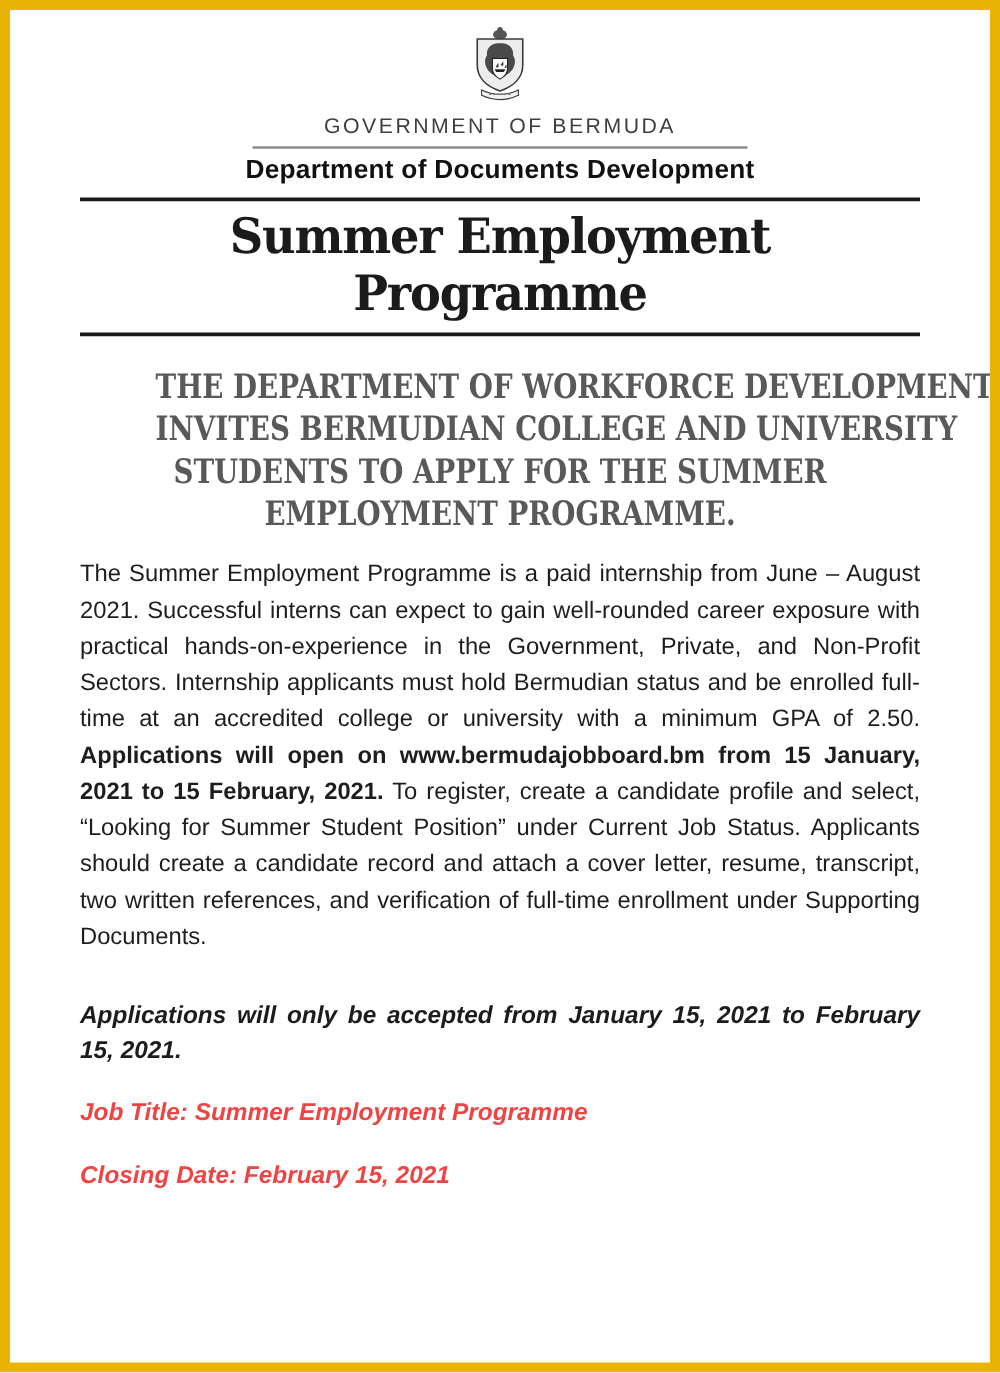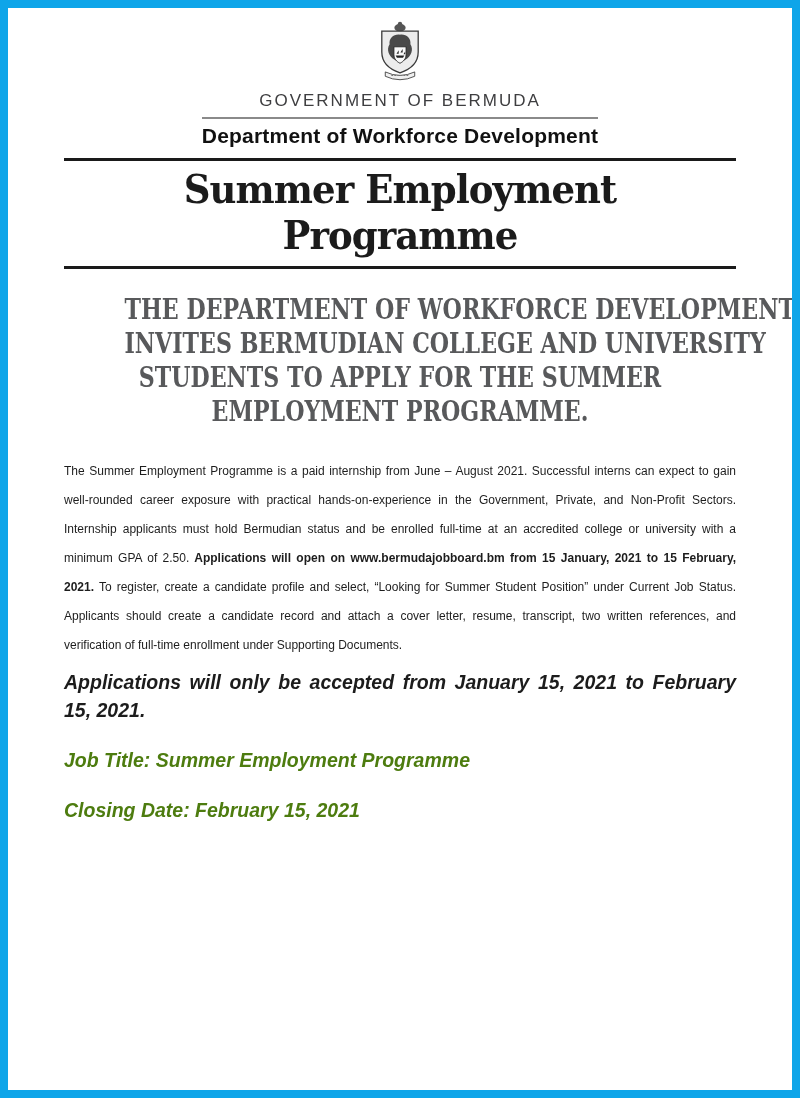--- a/index.html
+++ b/index.html
@@ -8,7 +8,7 @@
     height: 1098px;
     box-sizing: border-box;
     background: #ffffff;
-    border: 8px solid #0ea5e9;
+    border: 8px solid #eab308;
     padding: 8px 56px 0 56px;
     overflow: hidden;
     font-family: "Liberation Sans", sans-serif;

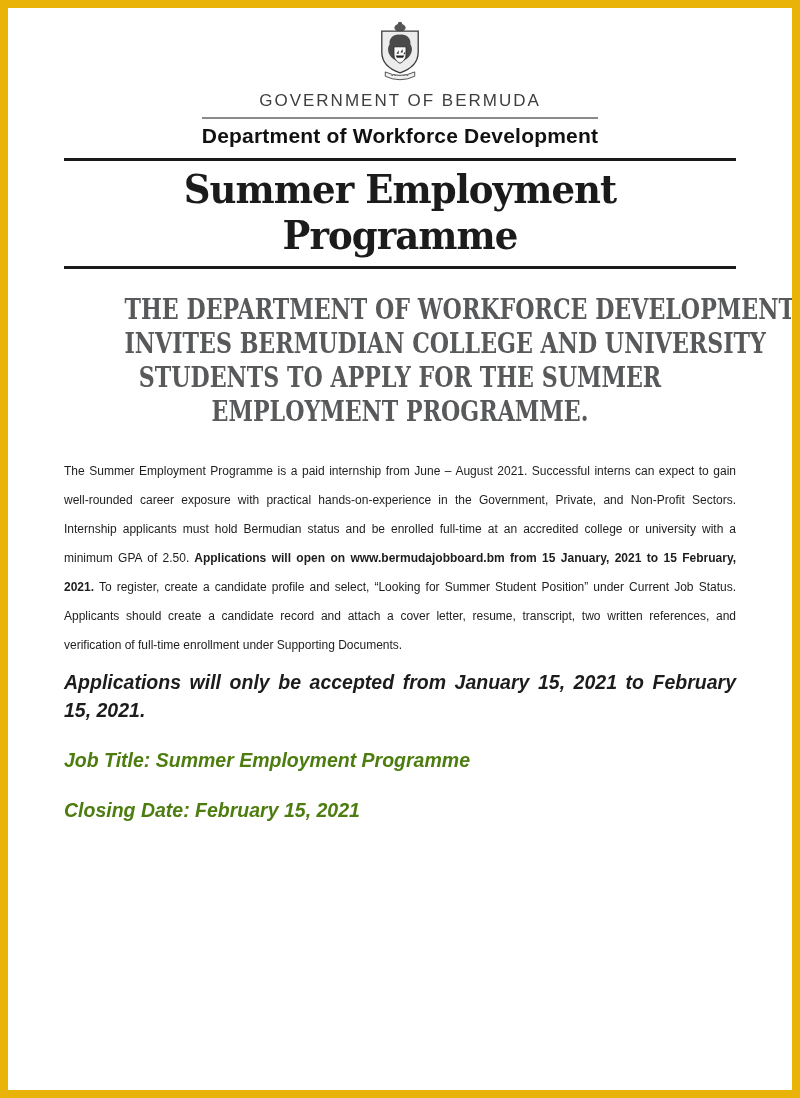--- a/index.html
+++ b/index.html
@@ -108,7 +108,7 @@
     </svg>
     <div class="gov-line">GOVERNMENT OF BERMUDA</div>
     <div class="thin-rule"></div>
-    <div class="dept-line">Department of Workforce Development</div>
+    <div class="dept-line">Department of Documents Development</div>
   </div>
 
   <div class="black-rule"></div>

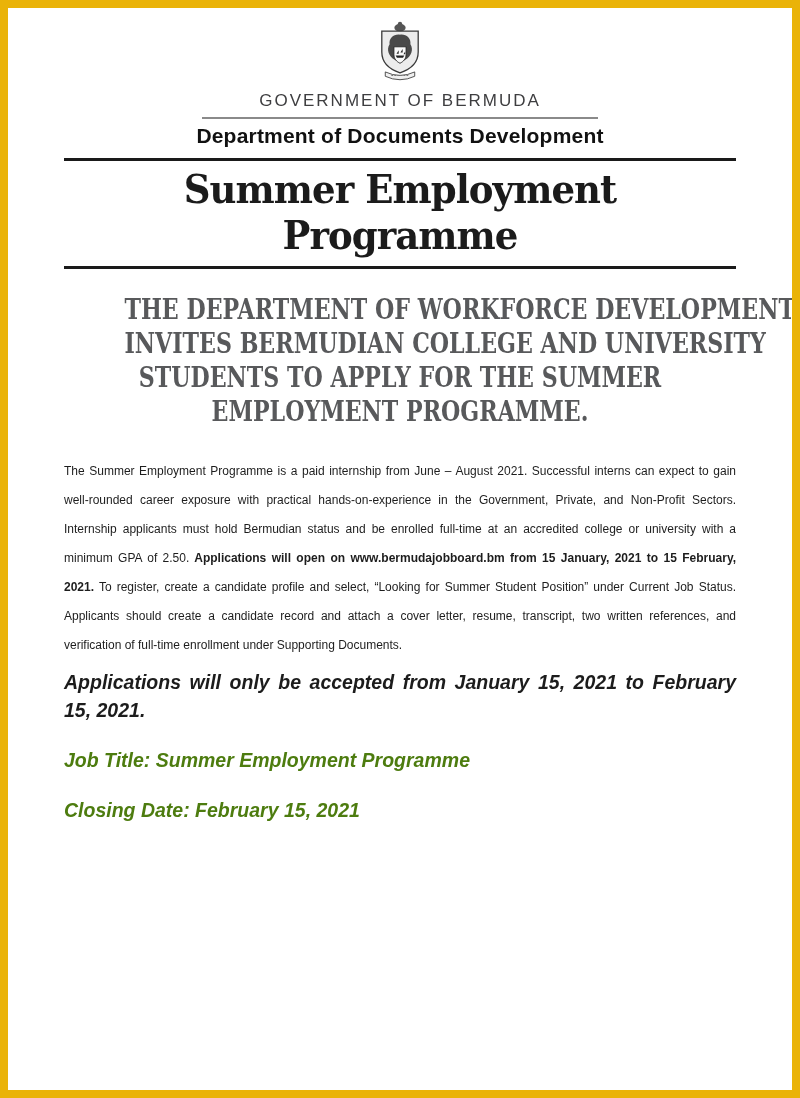--- a/index.html
+++ b/index.html
@@ -62,8 +62,8 @@
   }
   .invitation .line { display: block; white-space: nowrap; }
   .body-para {
-    margin-top: 28px;
-    font-size: 12px;
+    margin-top: 16px;
+    font-size: 19px;
     line-height: 29px;
     text-align: justify;
     color: #1d1d1d;

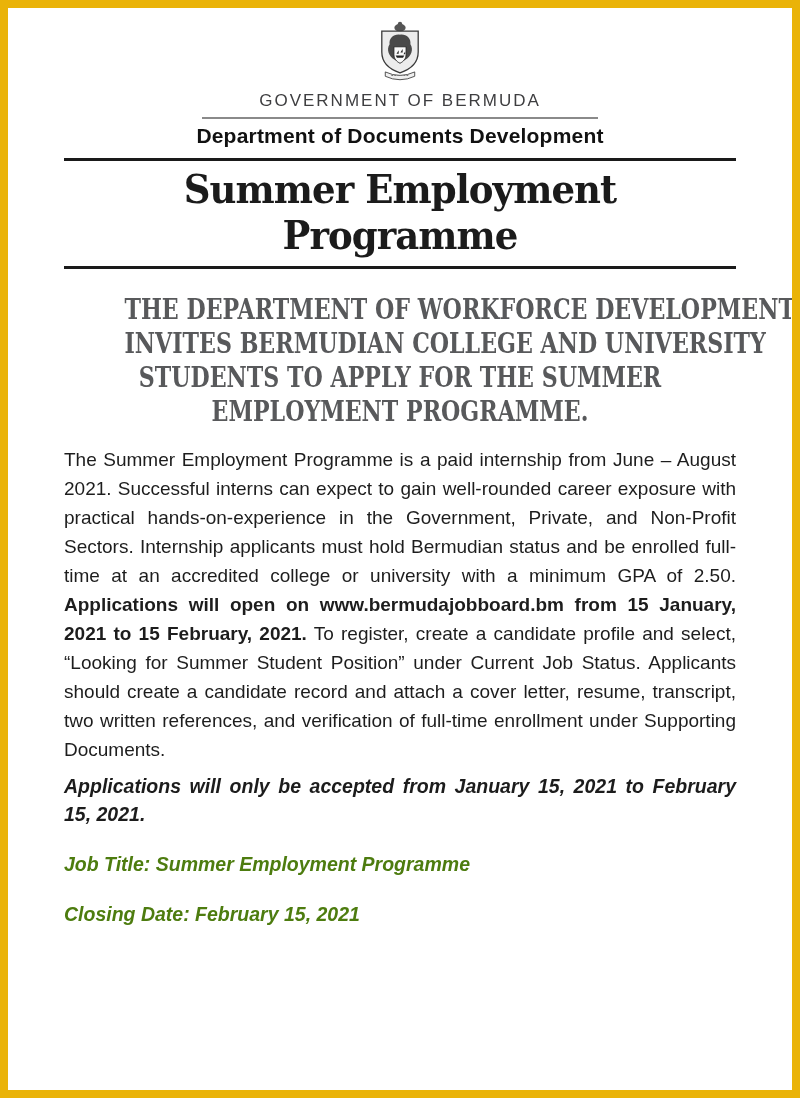--- a/index.html
+++ b/index.html
@@ -70,7 +70,7 @@
   }
   .body-para .emph { font-weight: 700; }
   .notice {
-    margin-top: 8px;
+    margin-top: 34px;
     font-size: 19.5px;
     line-height: 28px;
     font-weight: 700;

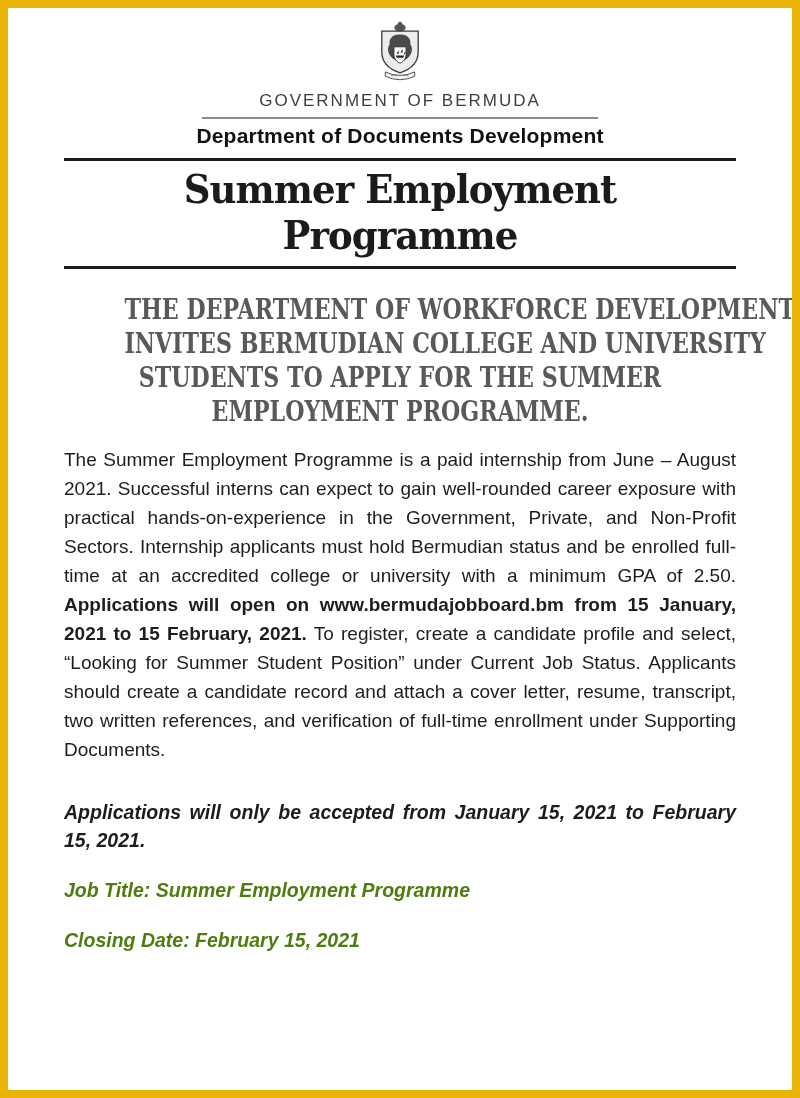--- a/index.html
+++ b/index.html
@@ -84,7 +84,7 @@
     line-height: 28px;
     font-weight: 700;
     font-style: italic;
-    color: #4d7c0f;
+    color: #ef4444;
   }
 </style>
 </head>

